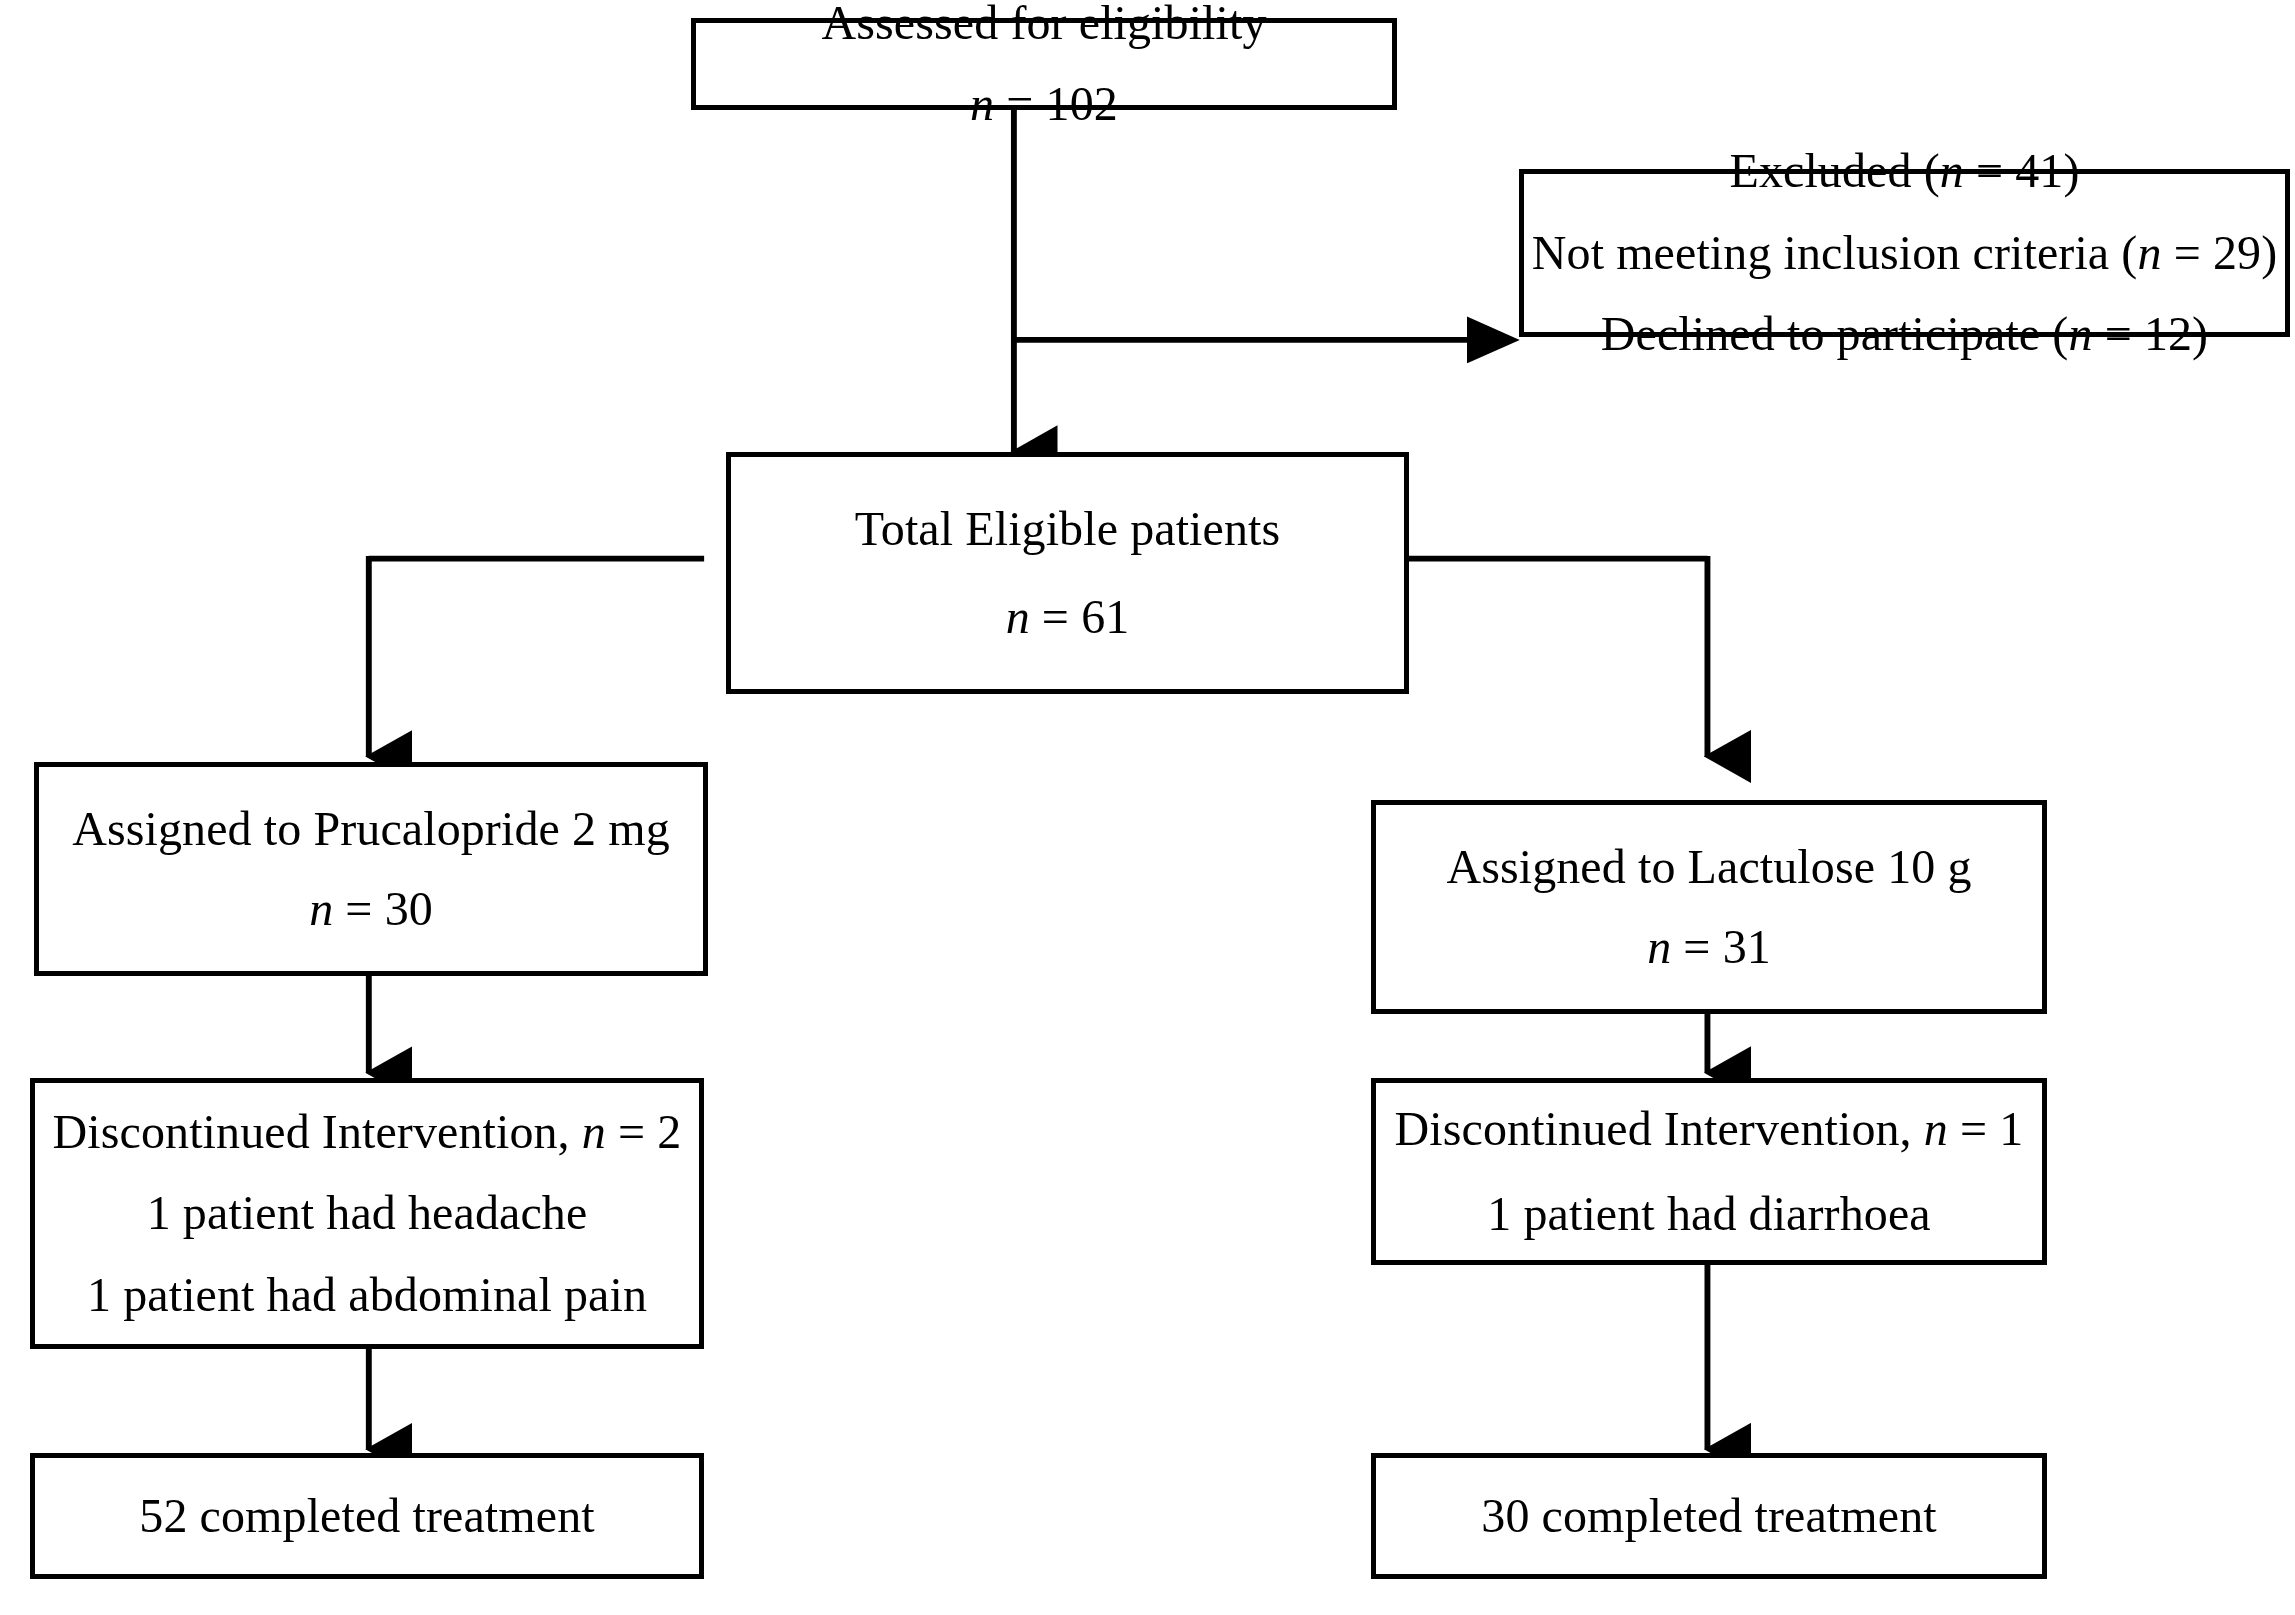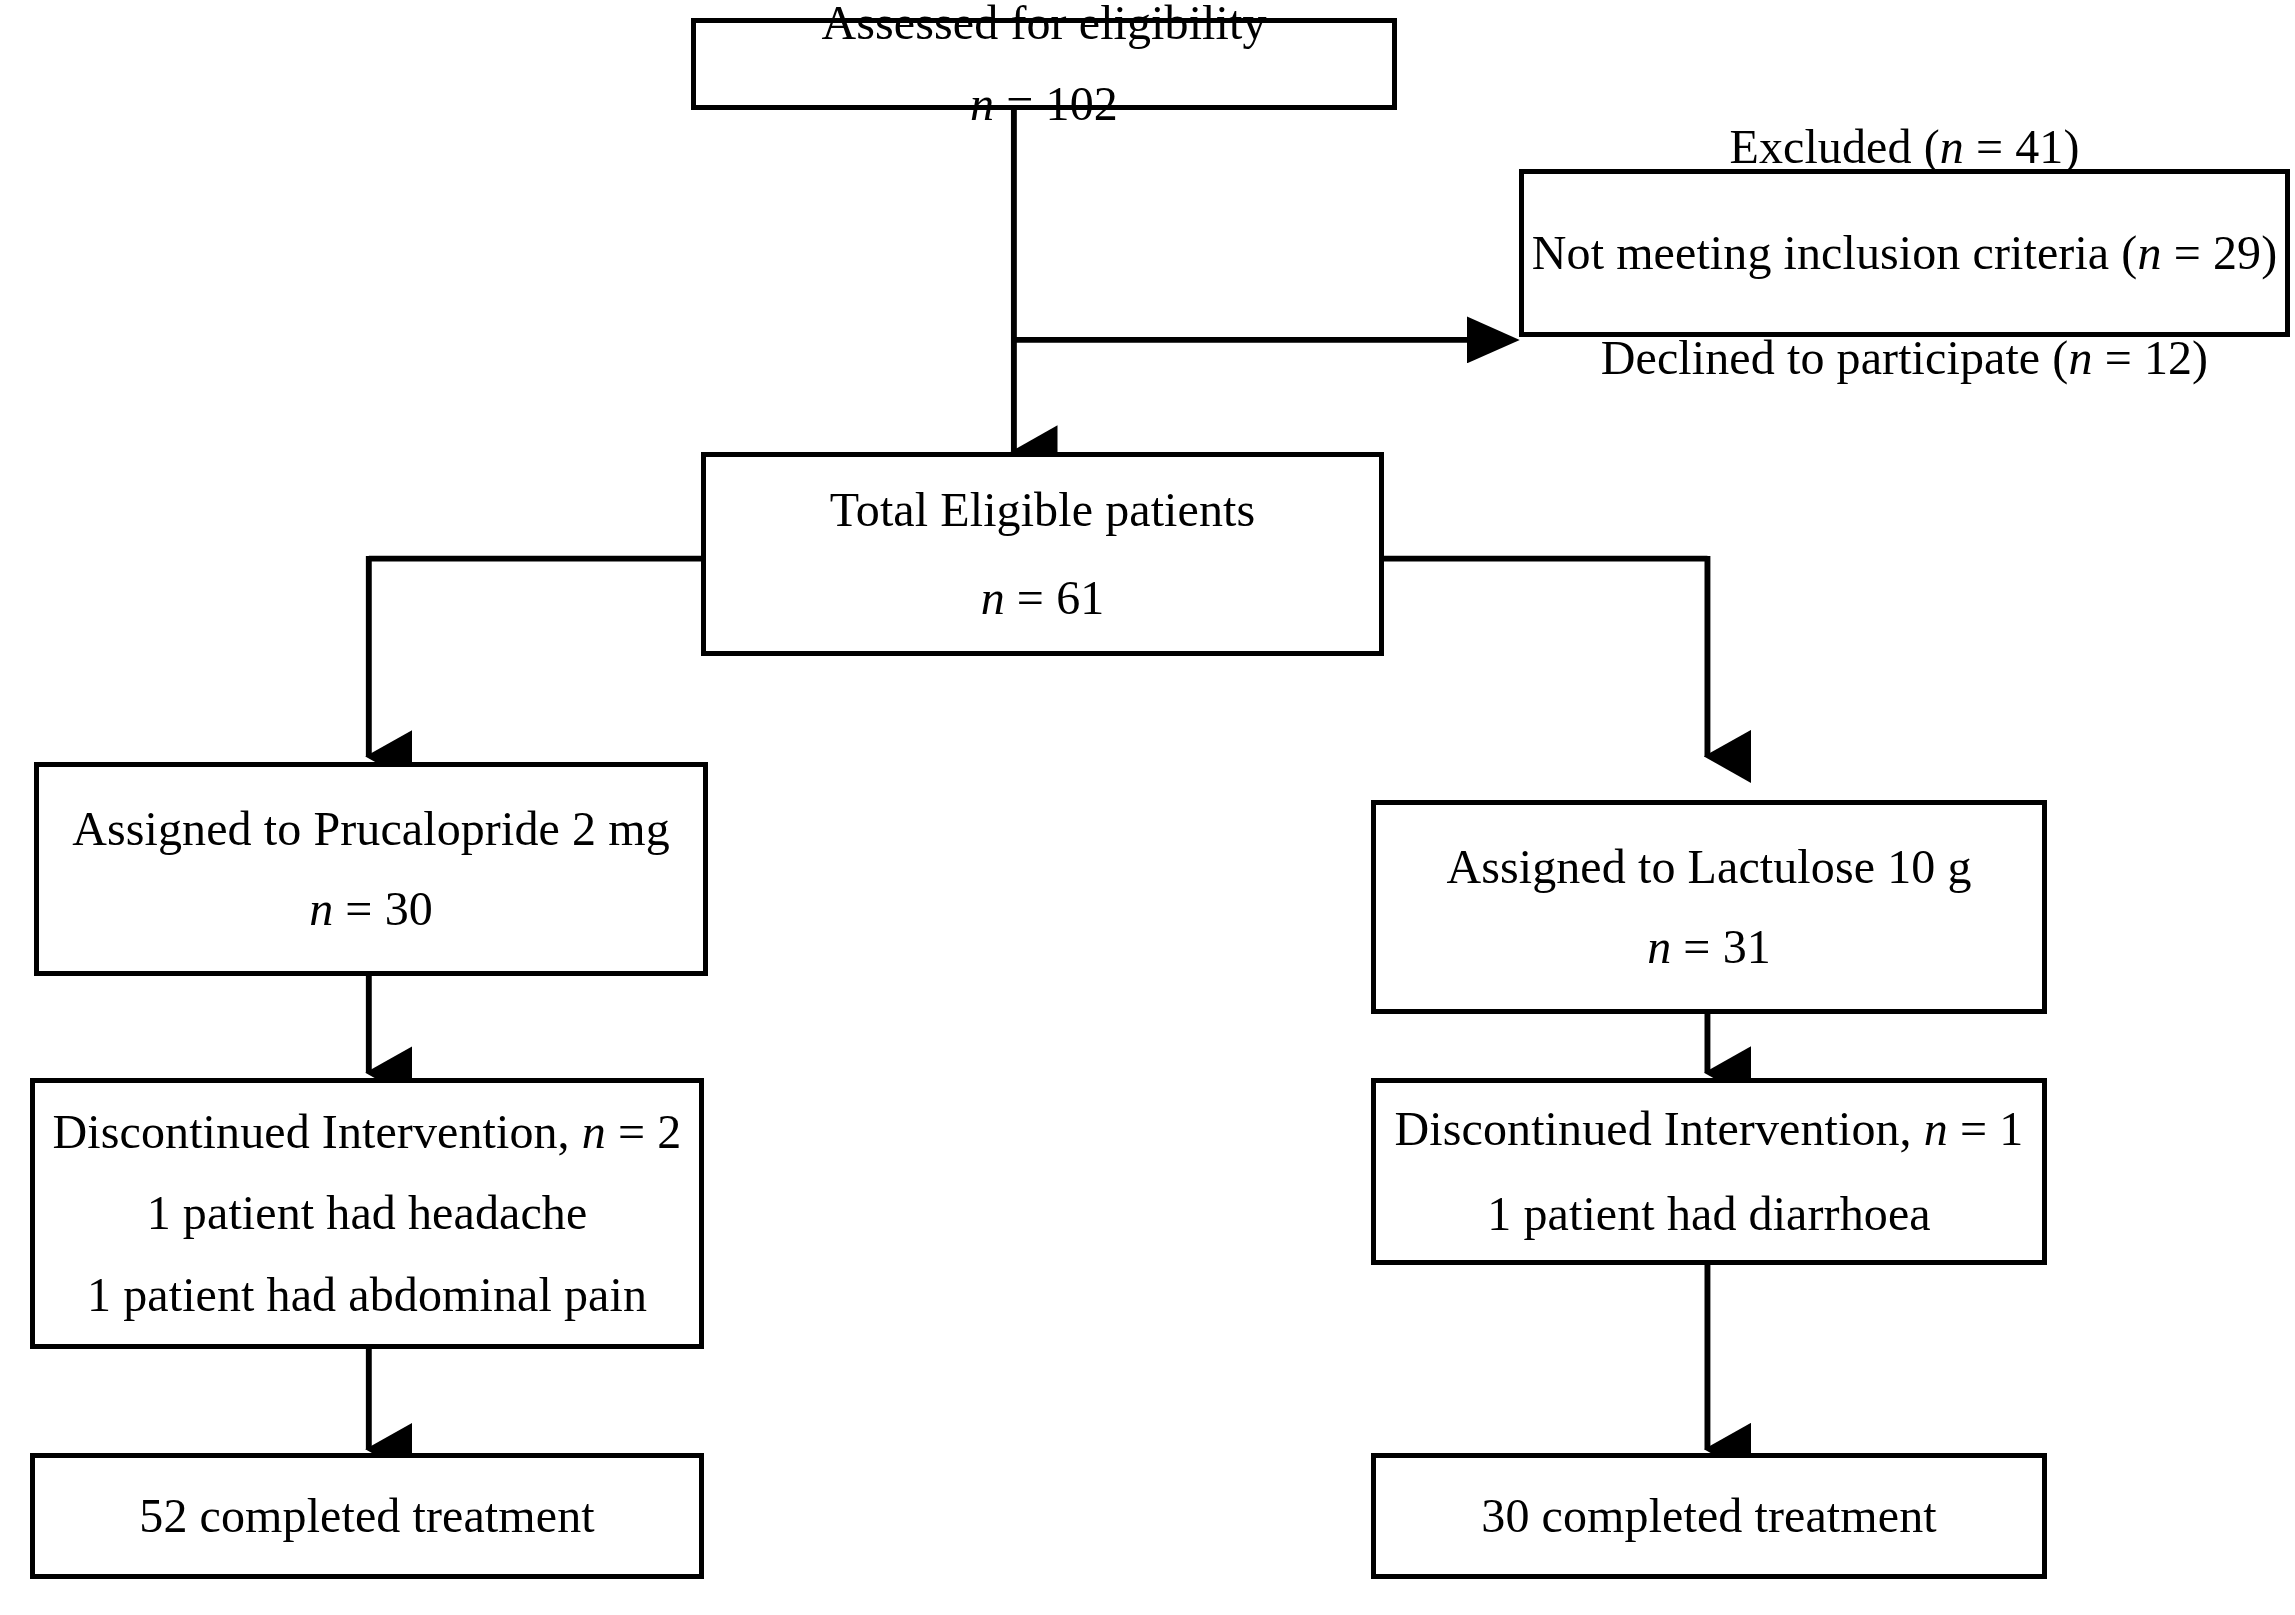--- a/index.html
+++ b/index.html
@@ -111,7 +111,7 @@
     <div class="node-line" style="margin-top:31px;"><i>n</i><span> = 102</span></div>
   </div>
 
-  <div class="node-box three-line" style="left:1519px; top:169px; width:771px; height:34px; height:168px;gap:24px;">
+  <div class="node-box three-line" style="left:1519px; top:169px; width:771px; height:34px; height:168px;">
     <div class="node-line"><span>Excluded (</span><i>n</i><span> = 41)</span></div>
     <div class="node-line"><span>Not meeting inclusion criteria (</span><i>n</i><span> = 29)</span></div>
     <div class="node-line"><span>Declined to participate (</span><i>n</i><span> = 12)</span></div>

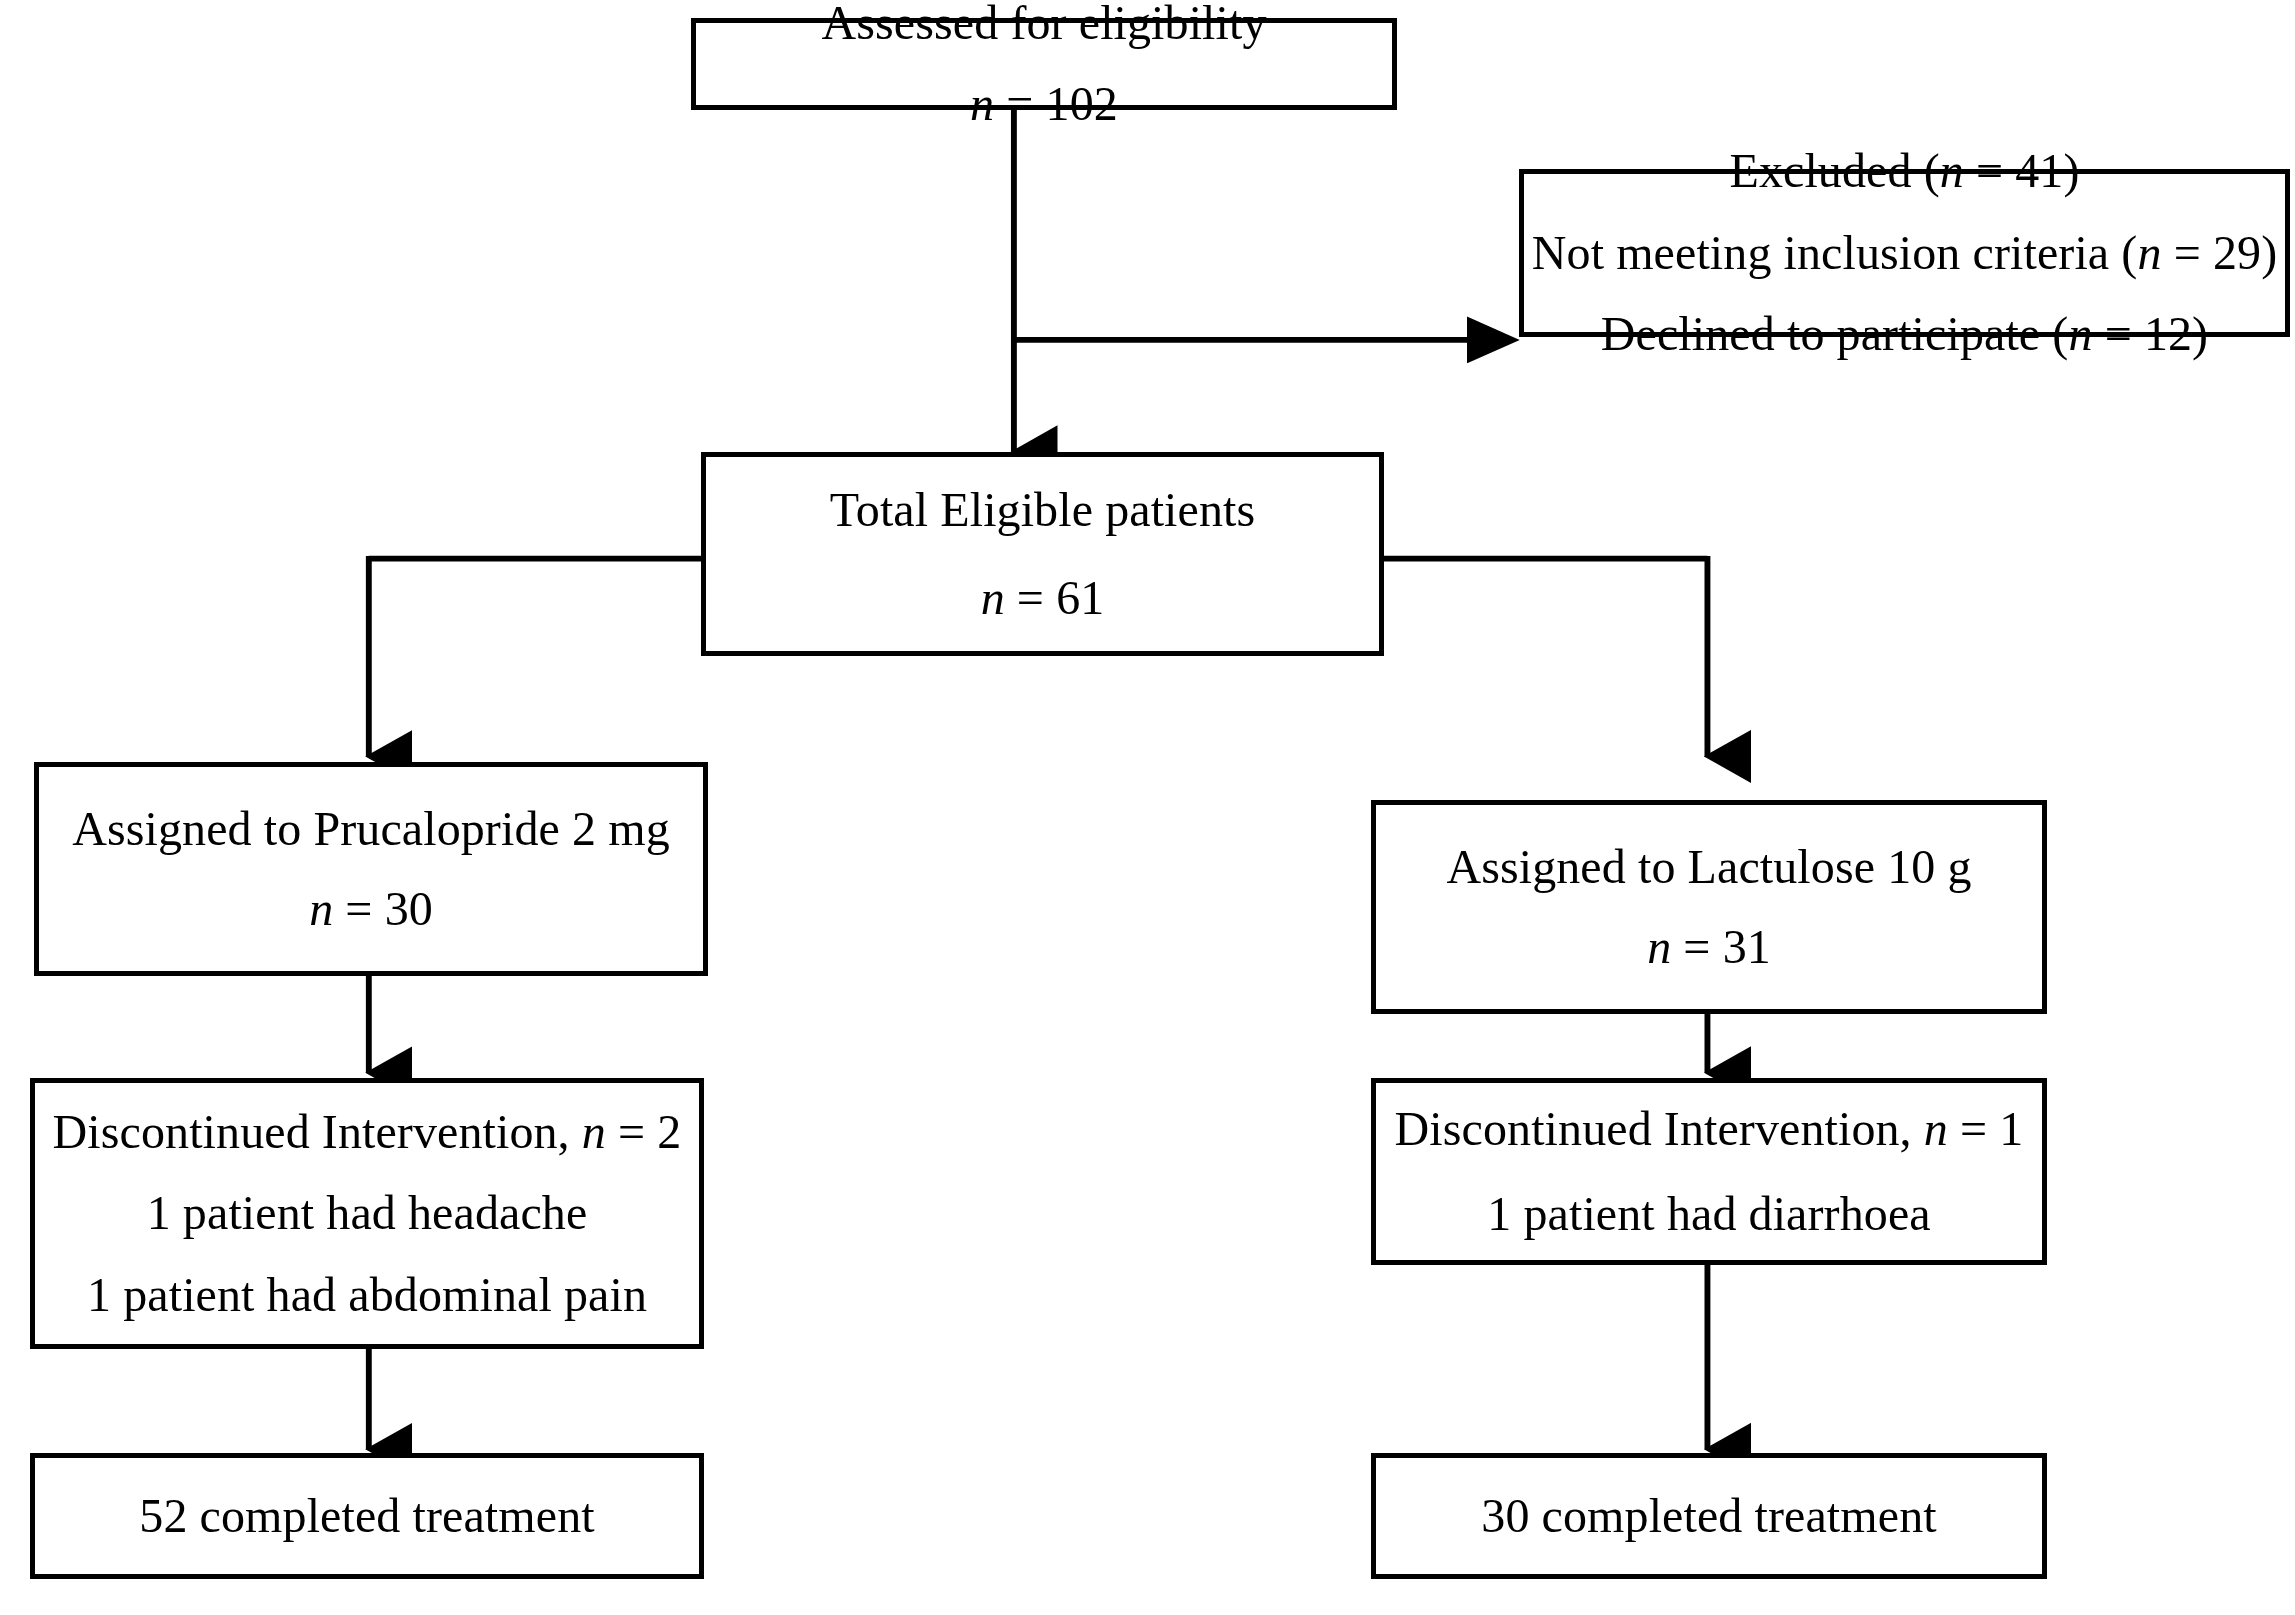--- a/index.html
+++ b/index.html
@@ -117,7 +117,7 @@
     <div class="node-line"><span>Declined to participate (</span><i>n</i><span> = 12)</span></div>
   </div>
 
-  <div class="node-box two-line" style="left:701px; top:452px; width:683px; height:204px;">
+  <div class="node-box two-line" style="left:726px; top:452px; width:683px; height:242px;">
     <div class="node-line">Total Eligible patients</div>
     <div class="node-line" style="margin-top:38px;"><i>n</i><span> = 61</span></div>
   </div>

